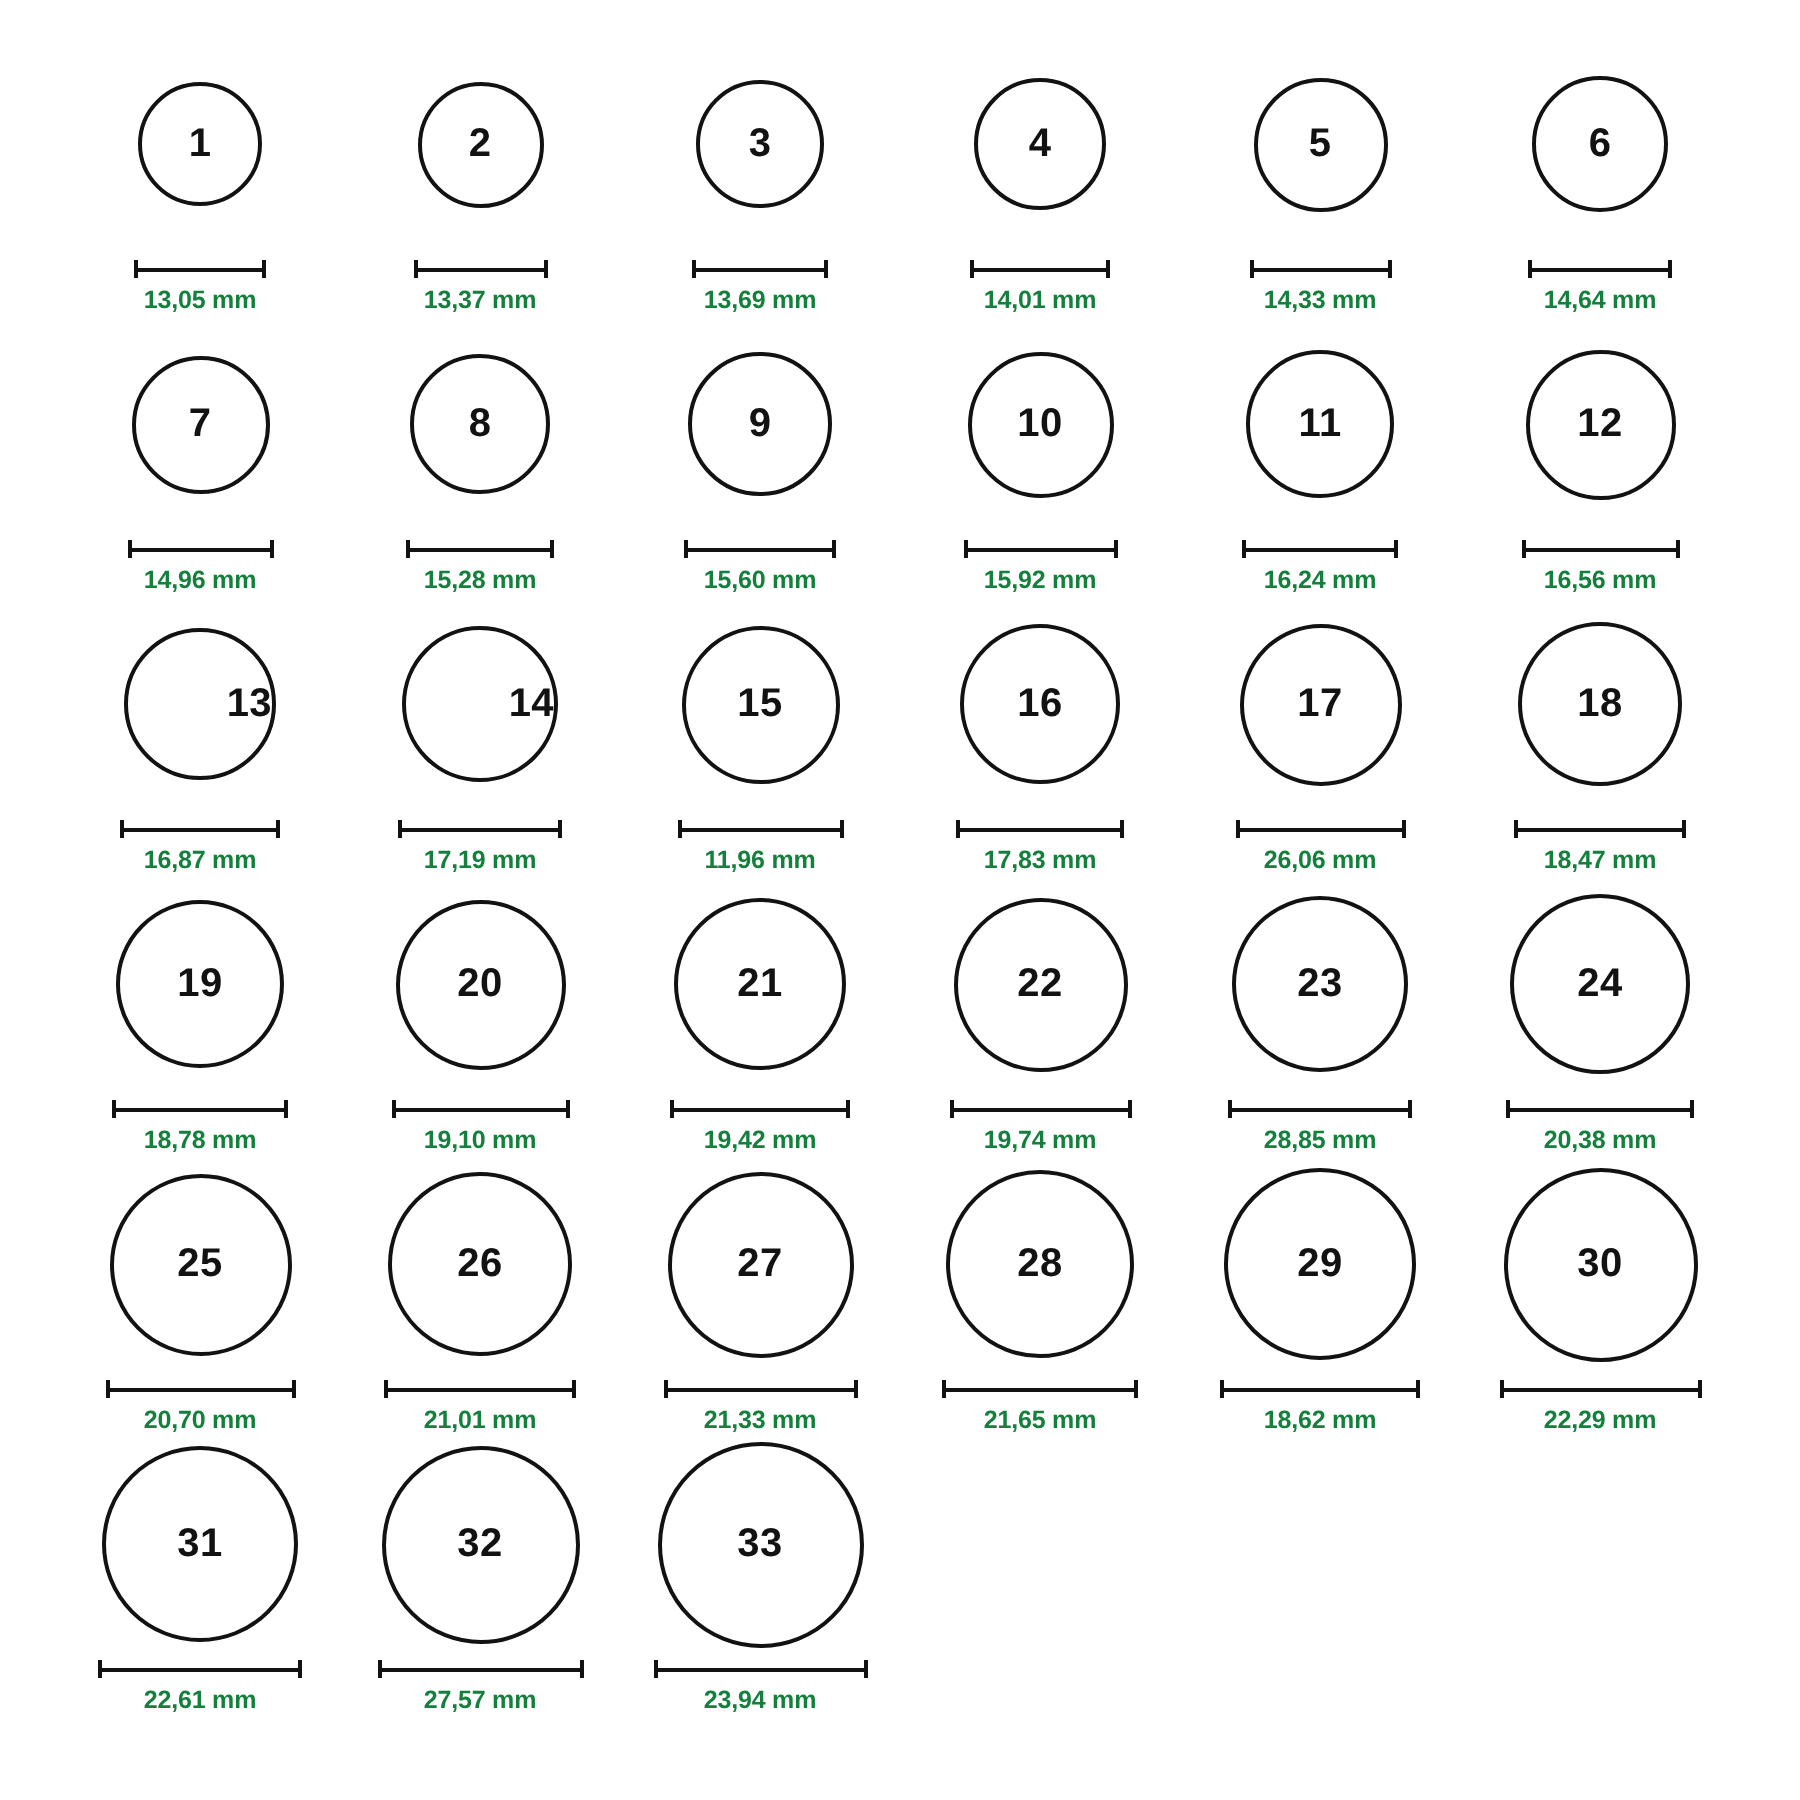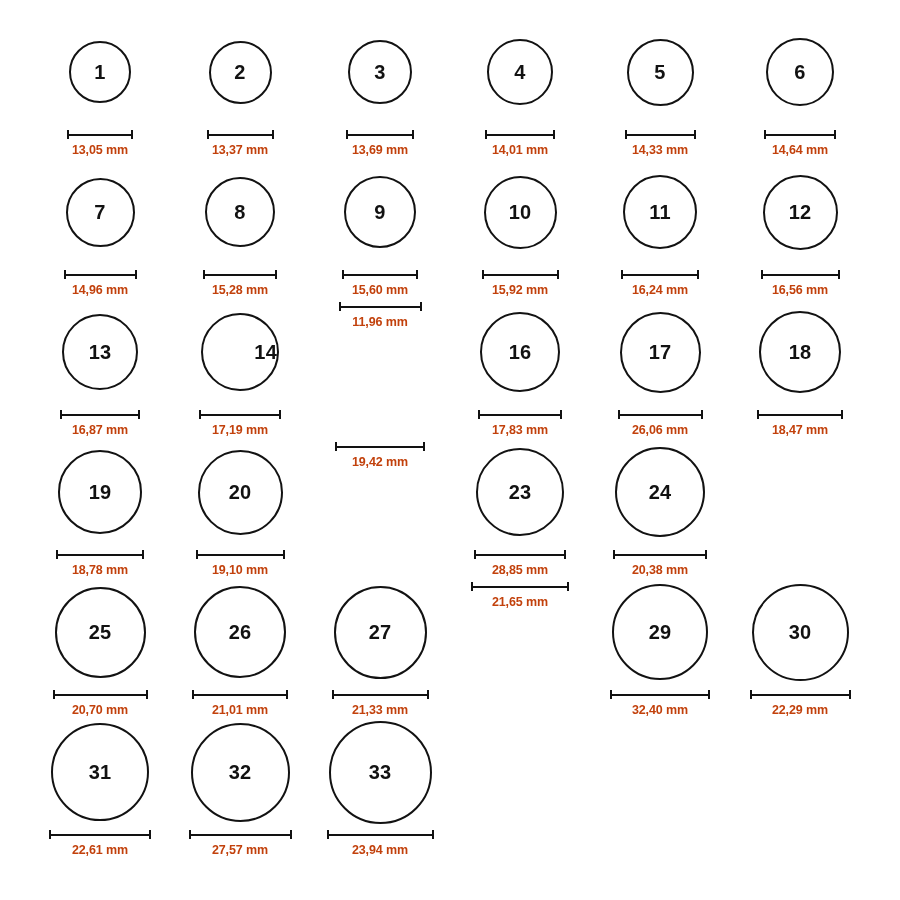--- a/index.html
+++ b/index.html
@@ -88,7 +88,7 @@
     margin-top: 3px;
     font-size: 12.5px;
     font-weight: bold;
-    color: #c2410c;
+    color: #15803d;
     white-space: nowrap;
     letter-spacing: -0.1px;
   }

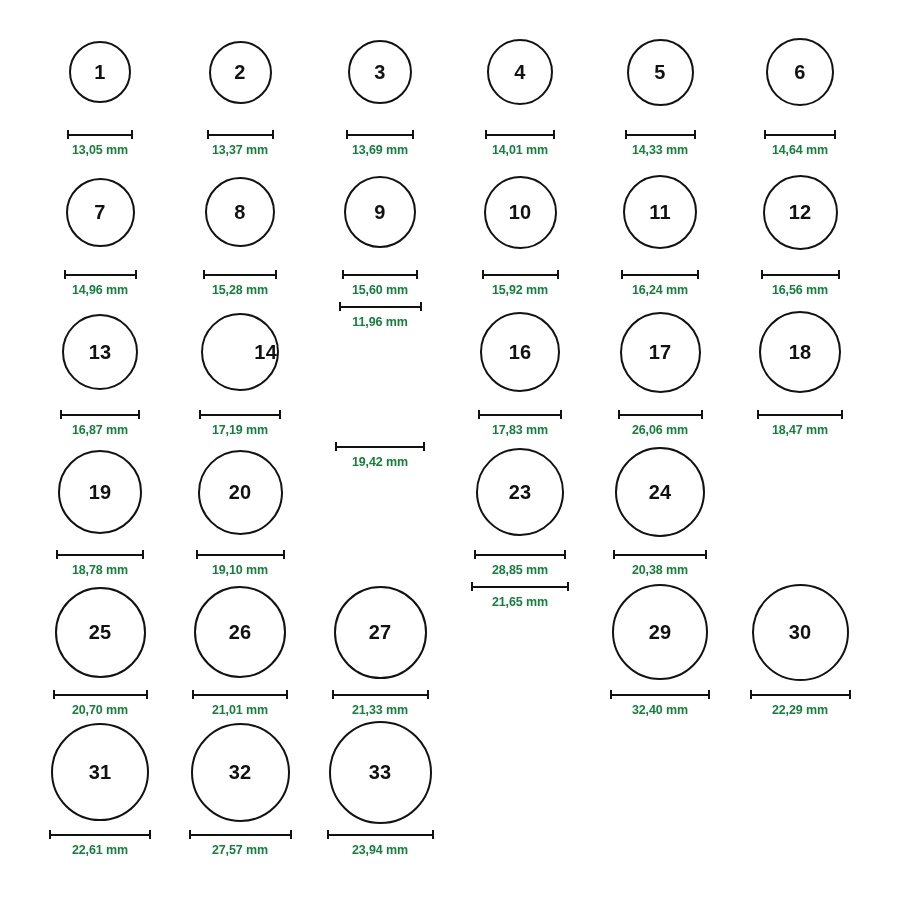--- a/index.html
+++ b/index.html
@@ -237,7 +237,7 @@
       <div class="row">
         <div class="cell">
           <div class="circle-wrap">
-            <div class="circle" style="width: 76px; height: 76px;">
+            <div class="circle" style="width: 76px; height: 76px; justify-content: flex-end;">
               <span class="circle-label">13</span>
             </div>
           </div>

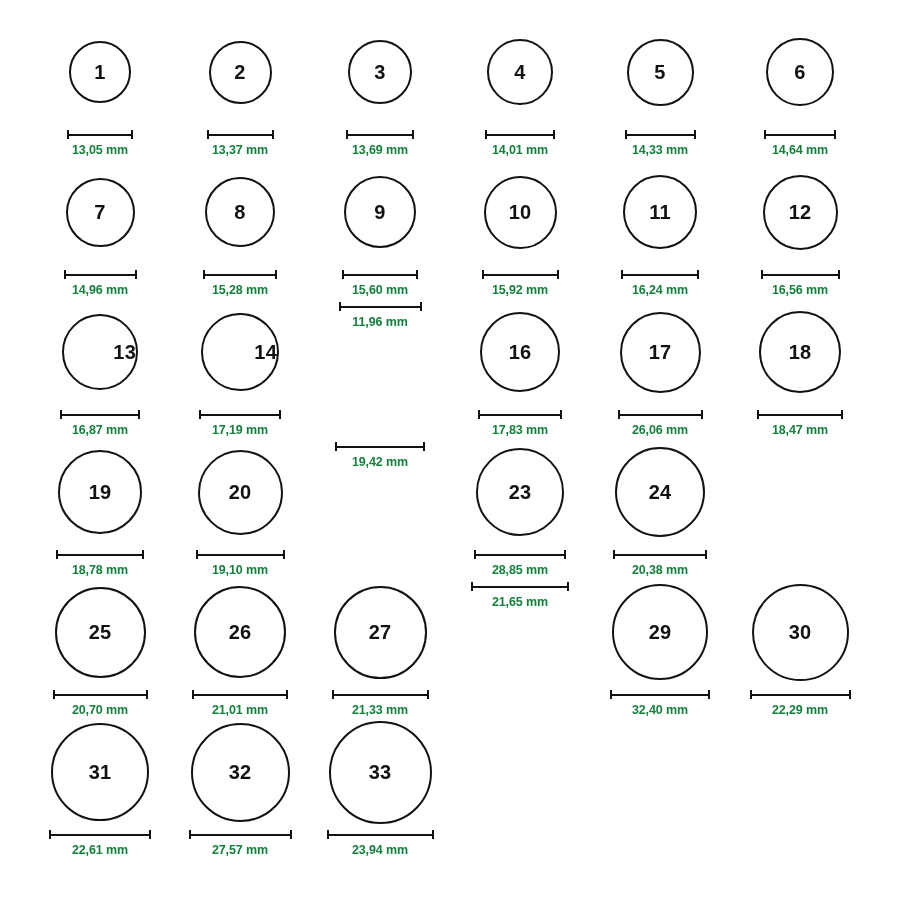--- a/index.html
+++ b/index.html
@@ -258,6 +258,11 @@
           <div class="mm">17,19 mm</div>
         </div>
         <div class="cell">
+          <div class="circle-wrap">
+            <div class="circle" style="width: 79px; height: 79px;">
+              <span class="circle-label">15</span>
+            </div>
+          </div>
           <div class="measure">
             <div class="bar" style="width: 79px;"></div>
           </div>

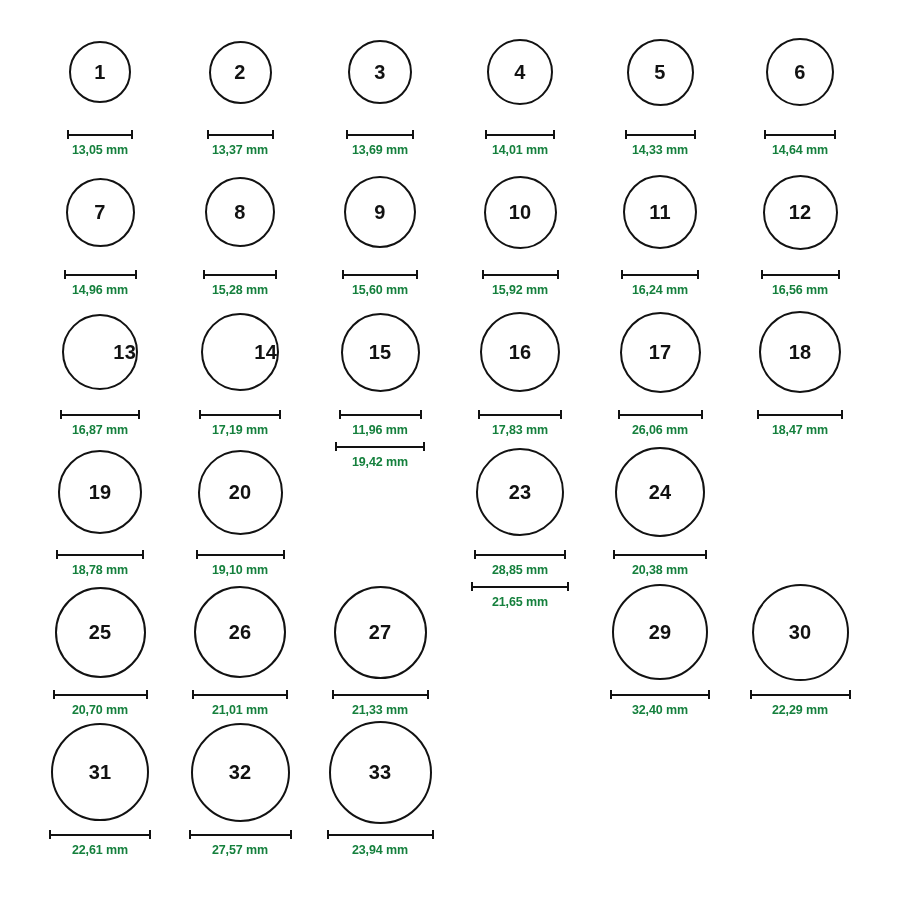--- a/index.html
+++ b/index.html
@@ -326,6 +326,11 @@
           <div class="mm">19,10 mm</div>
         </div>
         <div class="cell">
+          <div class="circle-wrap">
+            <div class="circle" style="width: 86px; height: 86px;">
+              <span class="circle-label">21</span>
+            </div>
+          </div>
           <div class="measure">
             <div class="bar" style="width: 86px;"></div>
           </div>

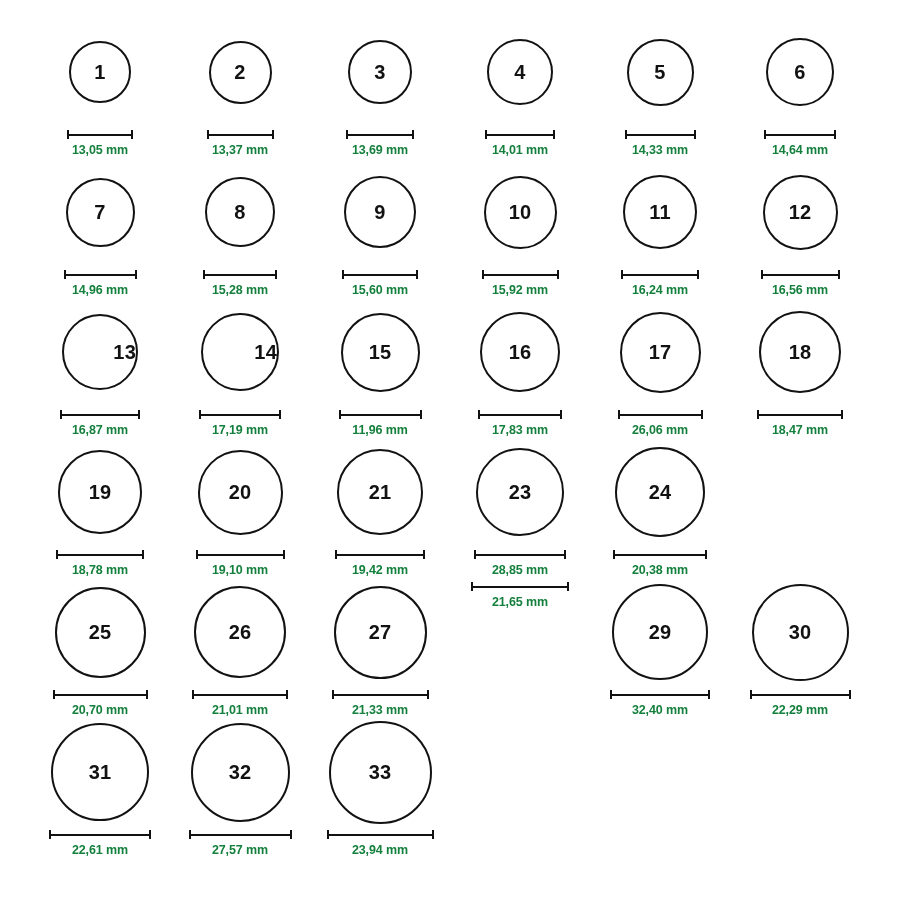--- a/index.html
+++ b/index.html
@@ -338,6 +338,17 @@
         </div>
         <div class="cell">
           <div class="circle-wrap">
+            <div class="circle" style="width: 87px; height: 87px;">
+              <span class="circle-label">22</span>
+            </div>
+          </div>
+          <div class="measure">
+            <div class="bar" style="width: 87px;"></div>
+          </div>
+          <div class="mm">19,74 mm</div>
+        </div>
+        <div class="cell">
+          <div class="circle-wrap">
             <div class="circle" style="width: 88px; height: 88px;">
               <span class="circle-label">23</span>
             </div>

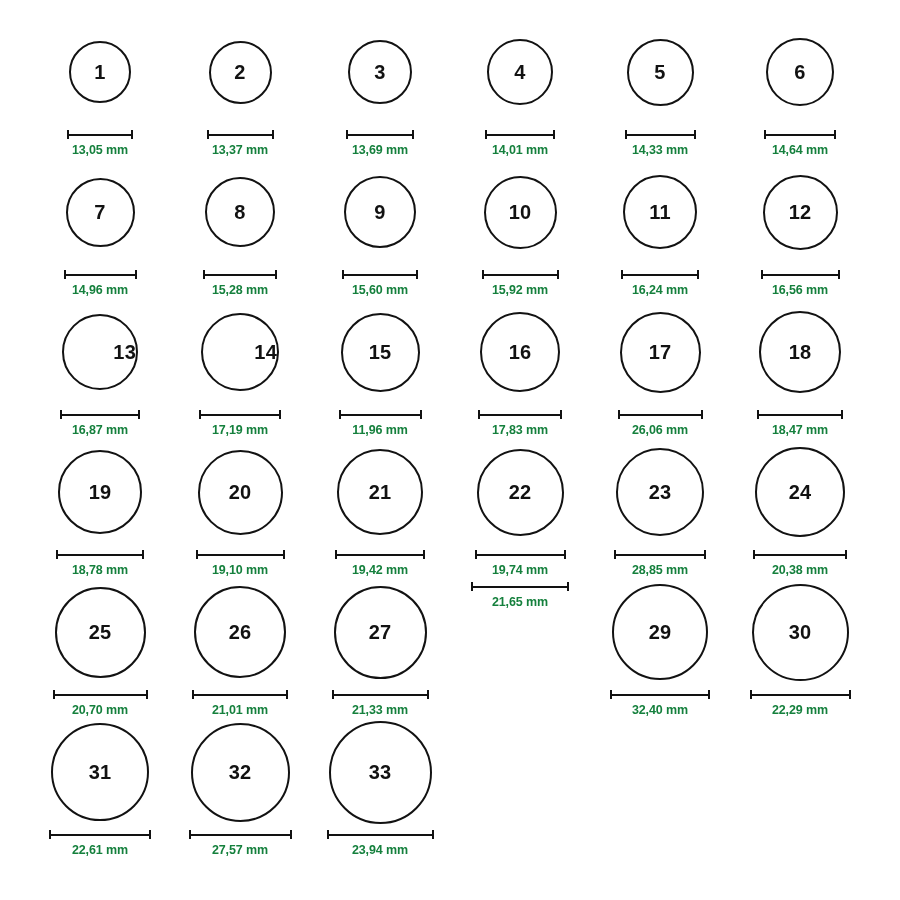--- a/index.html
+++ b/index.html
@@ -405,6 +405,11 @@
           <div class="mm">21,33 mm</div>
         </div>
         <div class="cell">
+          <div class="circle-wrap">
+            <div class="circle" style="width: 94px; height: 94px;">
+              <span class="circle-label">28</span>
+            </div>
+          </div>
           <div class="measure">
             <div class="bar" style="width: 94px;"></div>
           </div>

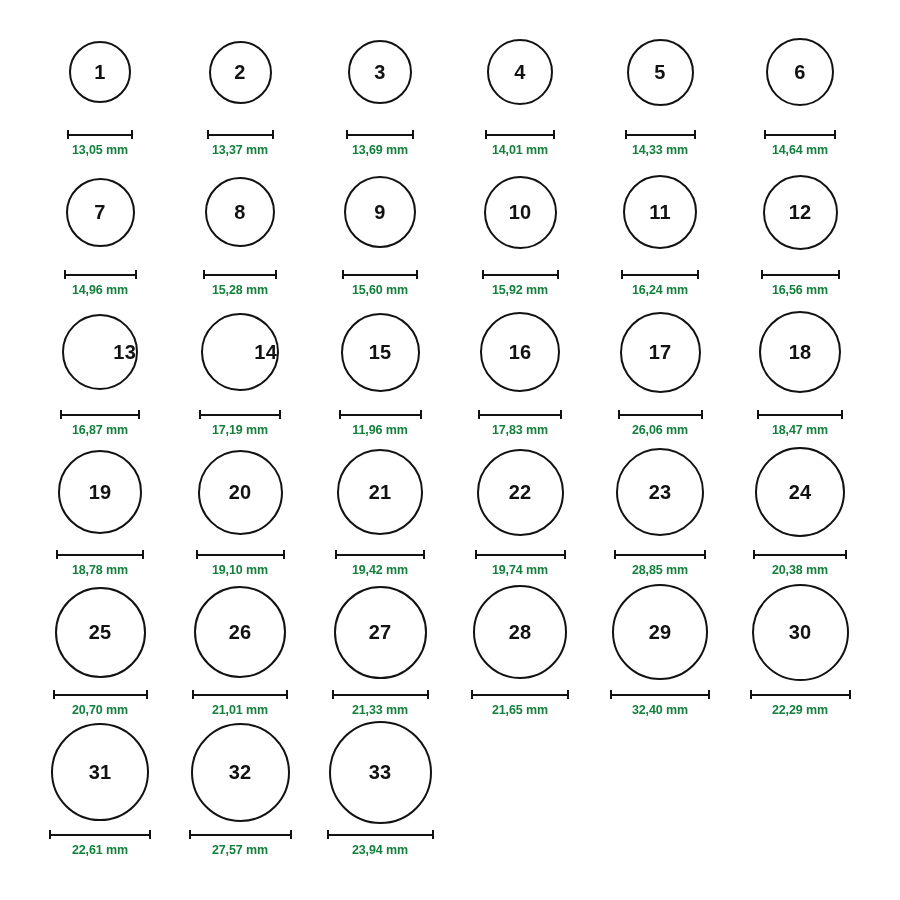--- a/index.html
+++ b/index.html
@@ -424,7 +424,7 @@
           <div class="measure">
             <div class="bar" style="width: 96px;"></div>
           </div>
-          <div class="mm">32,40 mm</div>
+          <div class="mm">18,62 mm</div>
         </div>
         <div class="cell">
           <div class="circle-wrap">

